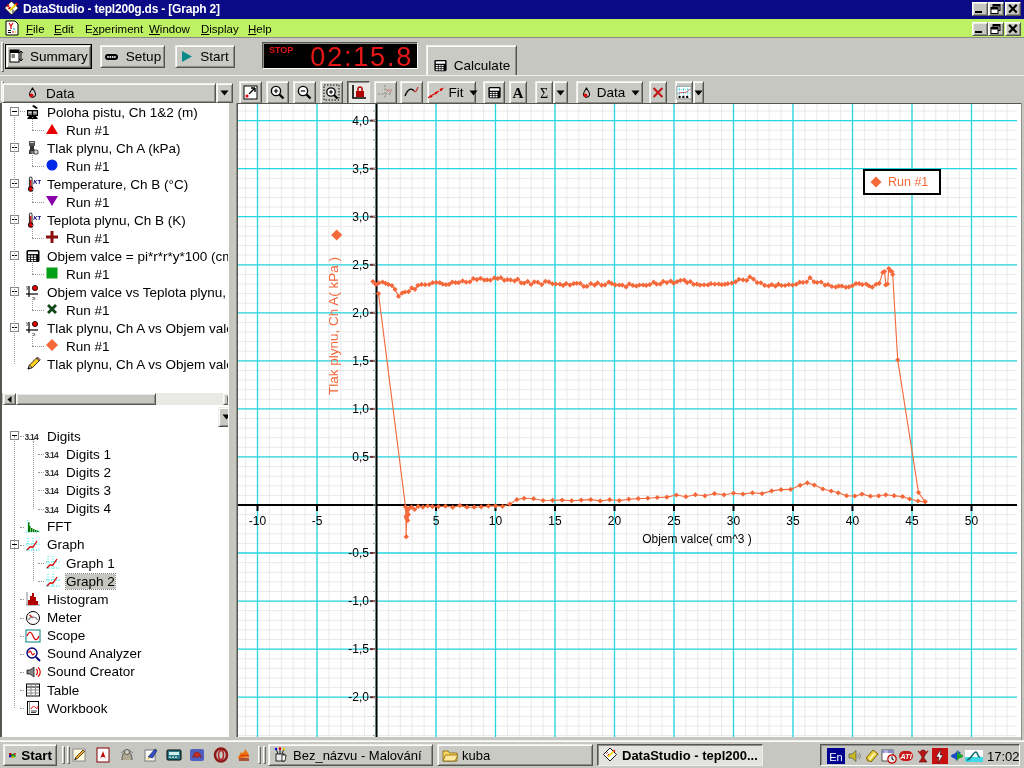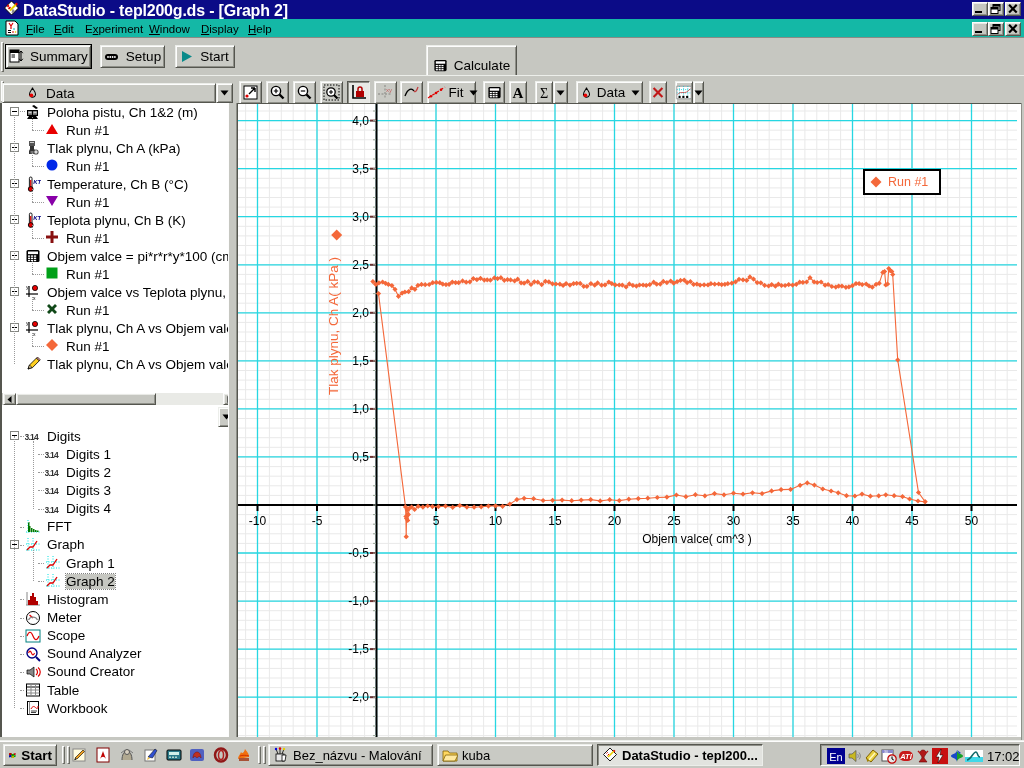--- a/index.html
+++ b/index.html
@@ -7,7 +7,7 @@
 .raised2{background:#c6c7c1;border:1px solid;border-color:#fdfdfd #55564f #55564f #fdfdfd;box-shadow:inset 1px 1px 0 #e9eae6, inset -1px -1px 0 #90918a}
 .sunken{border:1px solid;border-color:#55564f #fdfdfd #fdfdfd #55564f;box-shadow:inset 1px 1px 0 #90918a}
 
-#title{left:0;top:0;width:1024px;height:33px;background:#0b0b87;color:#fff;font-weight:bold;font-size:16px;letter-spacing:-0.2px}
+#title{left:0;top:0;width:1024px;height:33px;background:#0b0b87;color:#fff;font-weight:bold;font-size:12px;letter-spacing:-0.2px}
 #title .txt{position:absolute;left:23px;top:2px}
 .winbtn{position:absolute;width:16px;height:14px;top:2px;background:#c6c7c1;border:1px solid;border-color:#fdfdfd #55564f #55564f #fdfdfd;box-shadow:inset 1px 1px 0 #e9eae6, inset -1px -1px 0 #90918a;font-size:9px;text-align:center;color:#000}
 

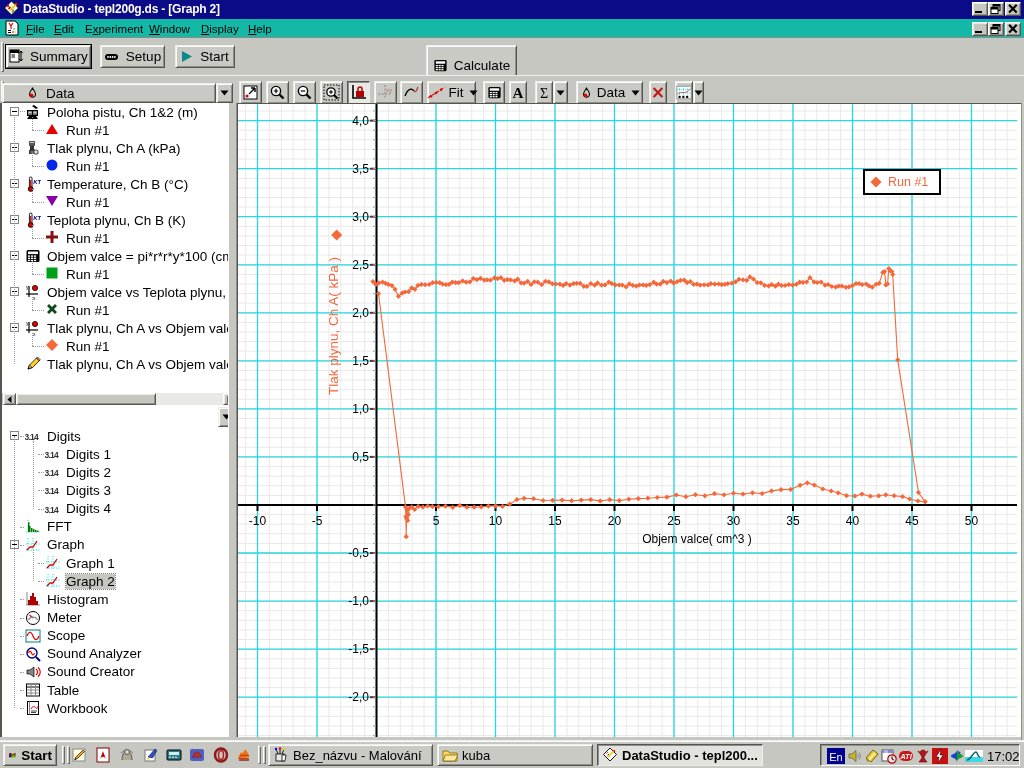--- a/index.html
+++ b/index.html
@@ -11,7 +11,7 @@
 #title .txt{position:absolute;left:23px;top:2px}
 .winbtn{position:absolute;width:16px;height:14px;top:2px;background:#c6c7c1;border:1px solid;border-color:#fdfdfd #55564f #55564f #fdfdfd;box-shadow:inset 1px 1px 0 #e9eae6, inset -1px -1px 0 #90918a;font-size:9px;text-align:center;color:#000}
 
-#menubar{left:0;top:19px;width:1024px;height:19px;background:#14b8a6;border-bottom:1px solid #8a8b85;font-size:11.5px}
+#menubar{left:0;top:19px;width:1024px;height:19px;background:#bef264;border-bottom:1px solid #8a8b85;font-size:11.5px}
 .mitem{position:absolute;top:2px;color:#000}
 .mitem u{text-decoration:underline}
 

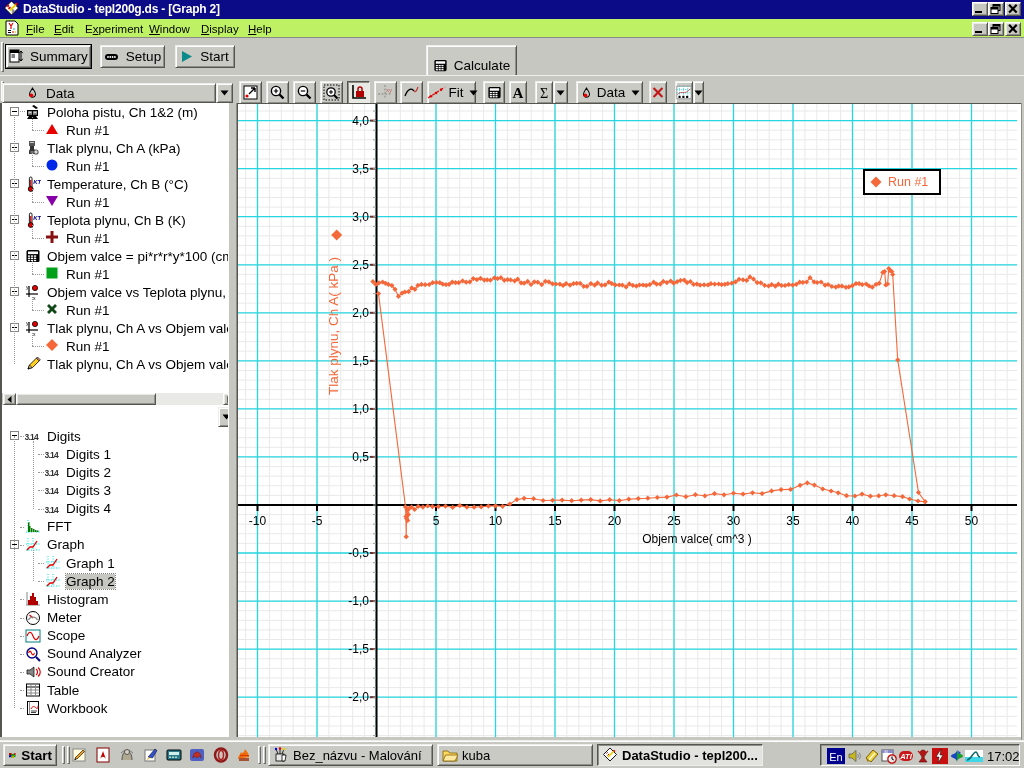--- a/index.html
+++ b/index.html
@@ -123,6 +123,10 @@
         </svg>
         <span>Start</span>
       </div>
+<div class="abs sunken" style="left:262px;top:3px;width:156px;height:27px;background:#000">
+  <span class="abs" style="left:6px;top:2px;font-size:9px;font-weight:bold;color:#e01414">STOP</span>
+  <span class="abs" style="right:4px;top:-1px;font-size:27px;color:#e51717;letter-spacing:1.8px">02:15.8</span>
+</div>
 <div class="tbtn" style="left:426px;top:6px;width:91px;height:41px">
         <svg width="15" height="15" viewBox="0 0 16 16">
           <rect x="1.5" y="2" width="13" height="12" rx="1.5" fill="#000"></rect>

